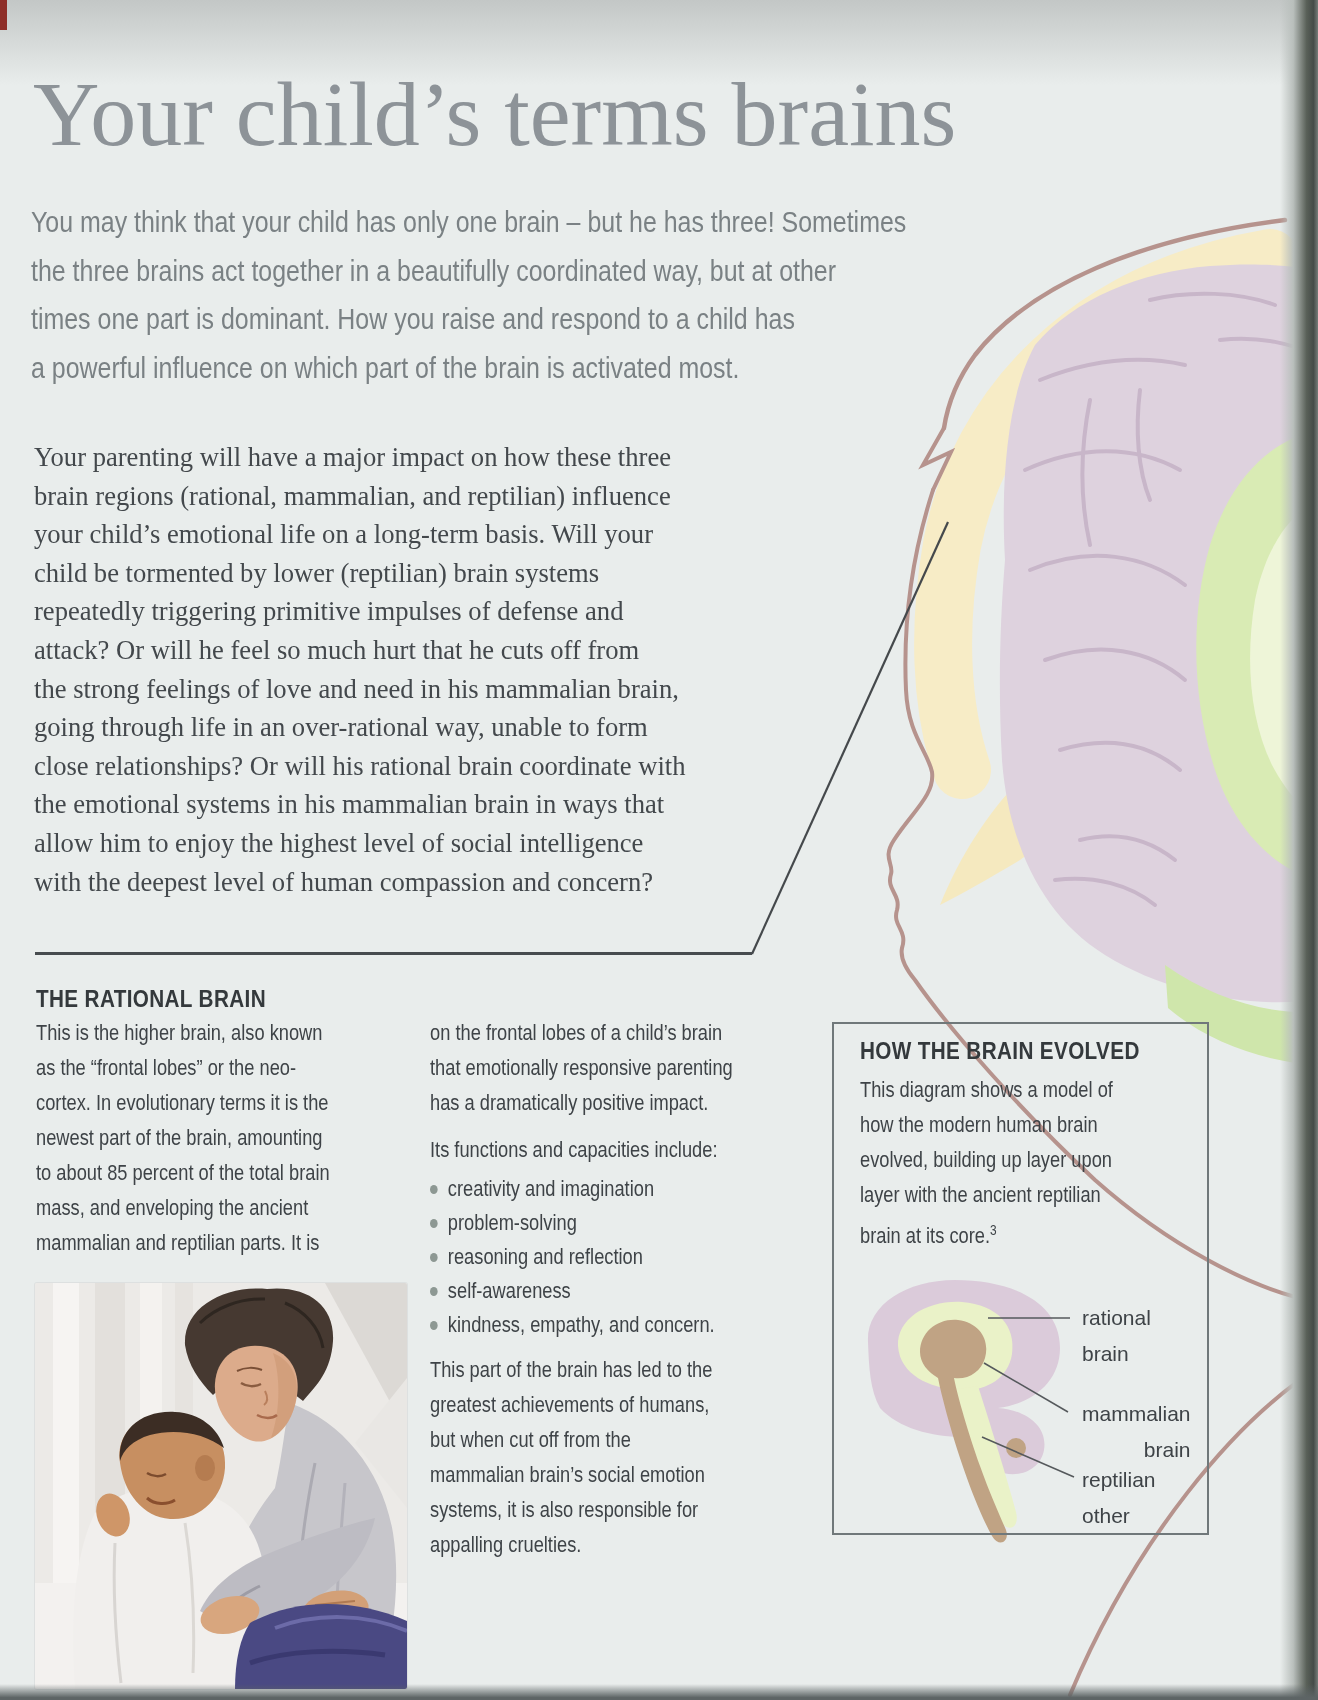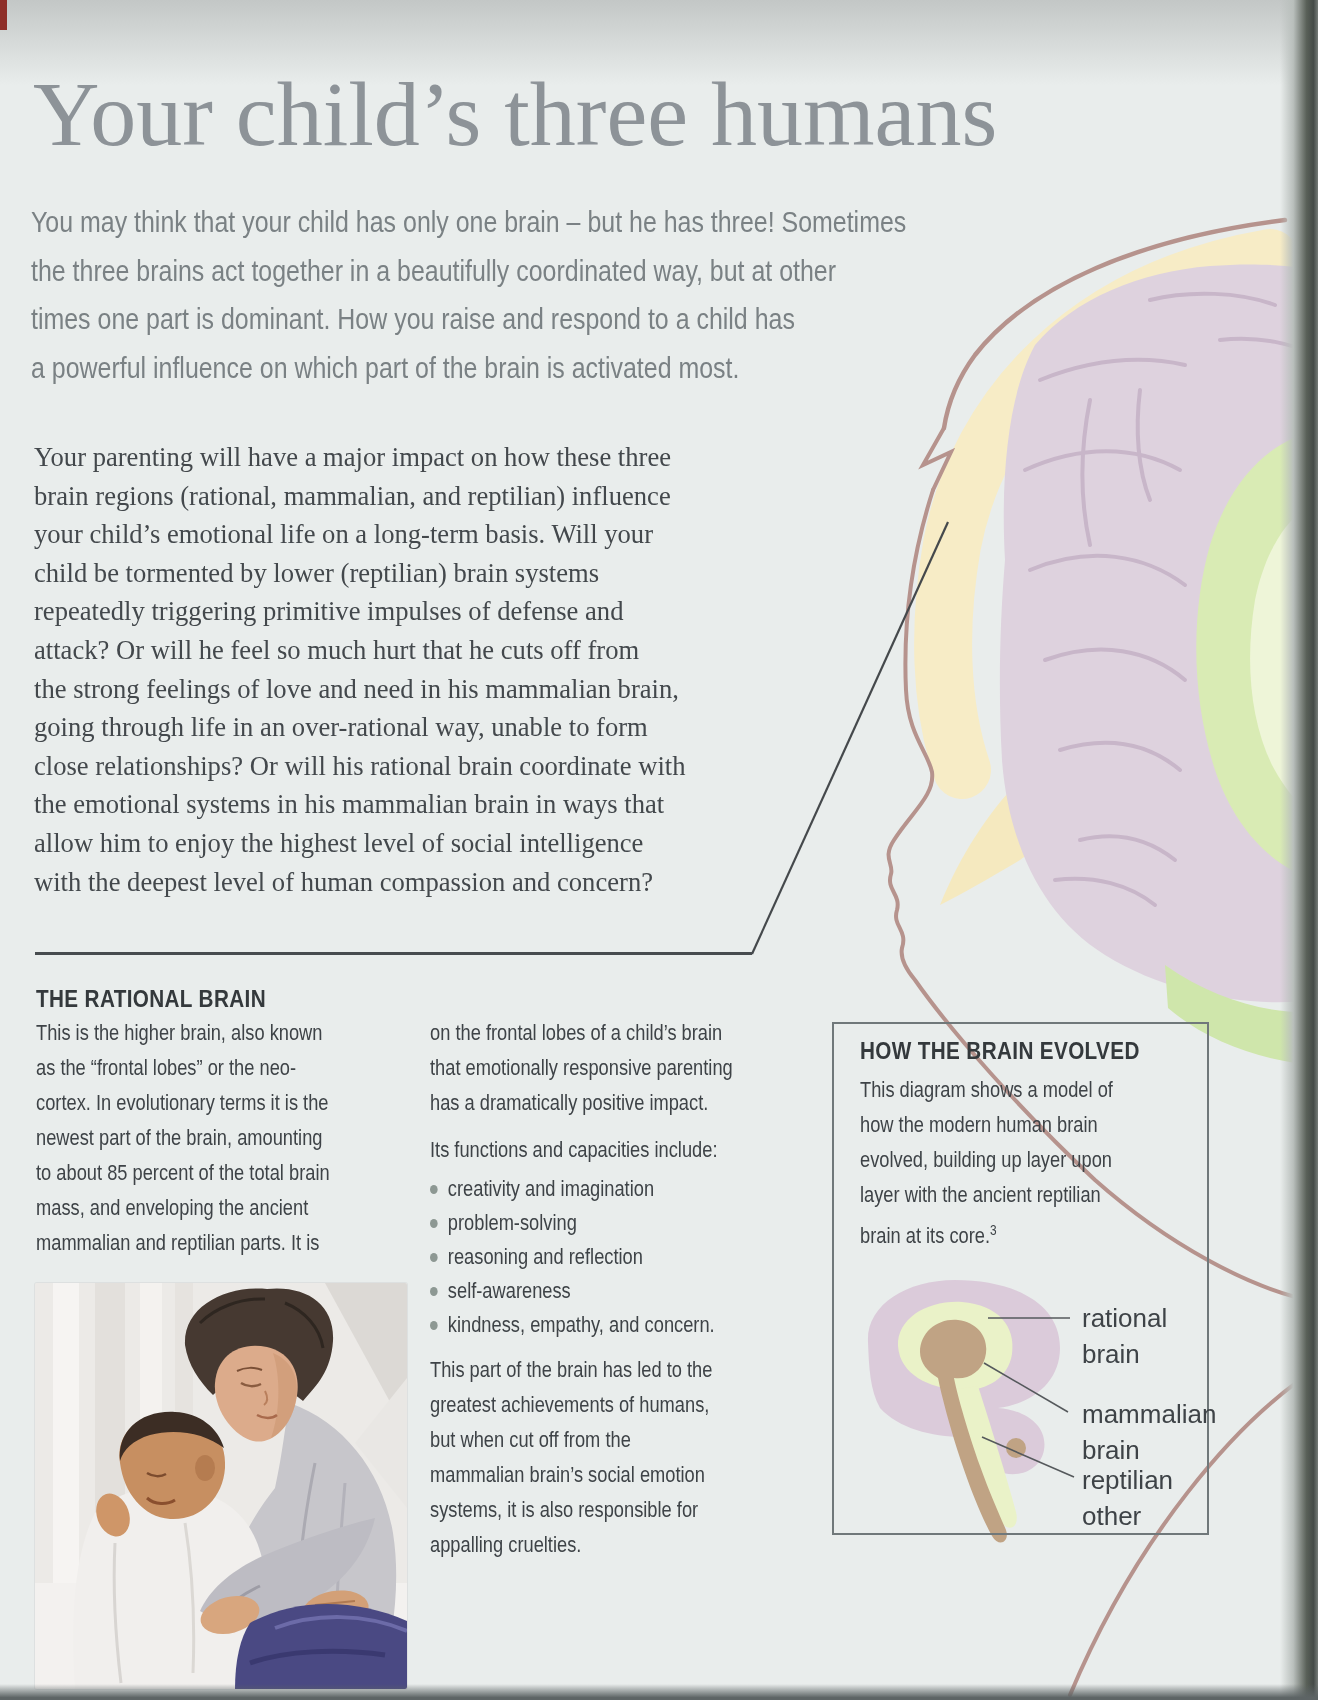--- a/index.html
+++ b/index.html
@@ -116,7 +116,7 @@
     </g>
   </svg>
 
-  <div class="title">Your child’s three humans</div>
+  <div class="title">Your child’s terms brains</div>
   <div class="intro sqz86">You may think that your child has only one brain – but he has three! Sometimes
 the three brains act together in a beautifully coordinated way, but at other
 times one part is dominant. How you raise and respond to a child has

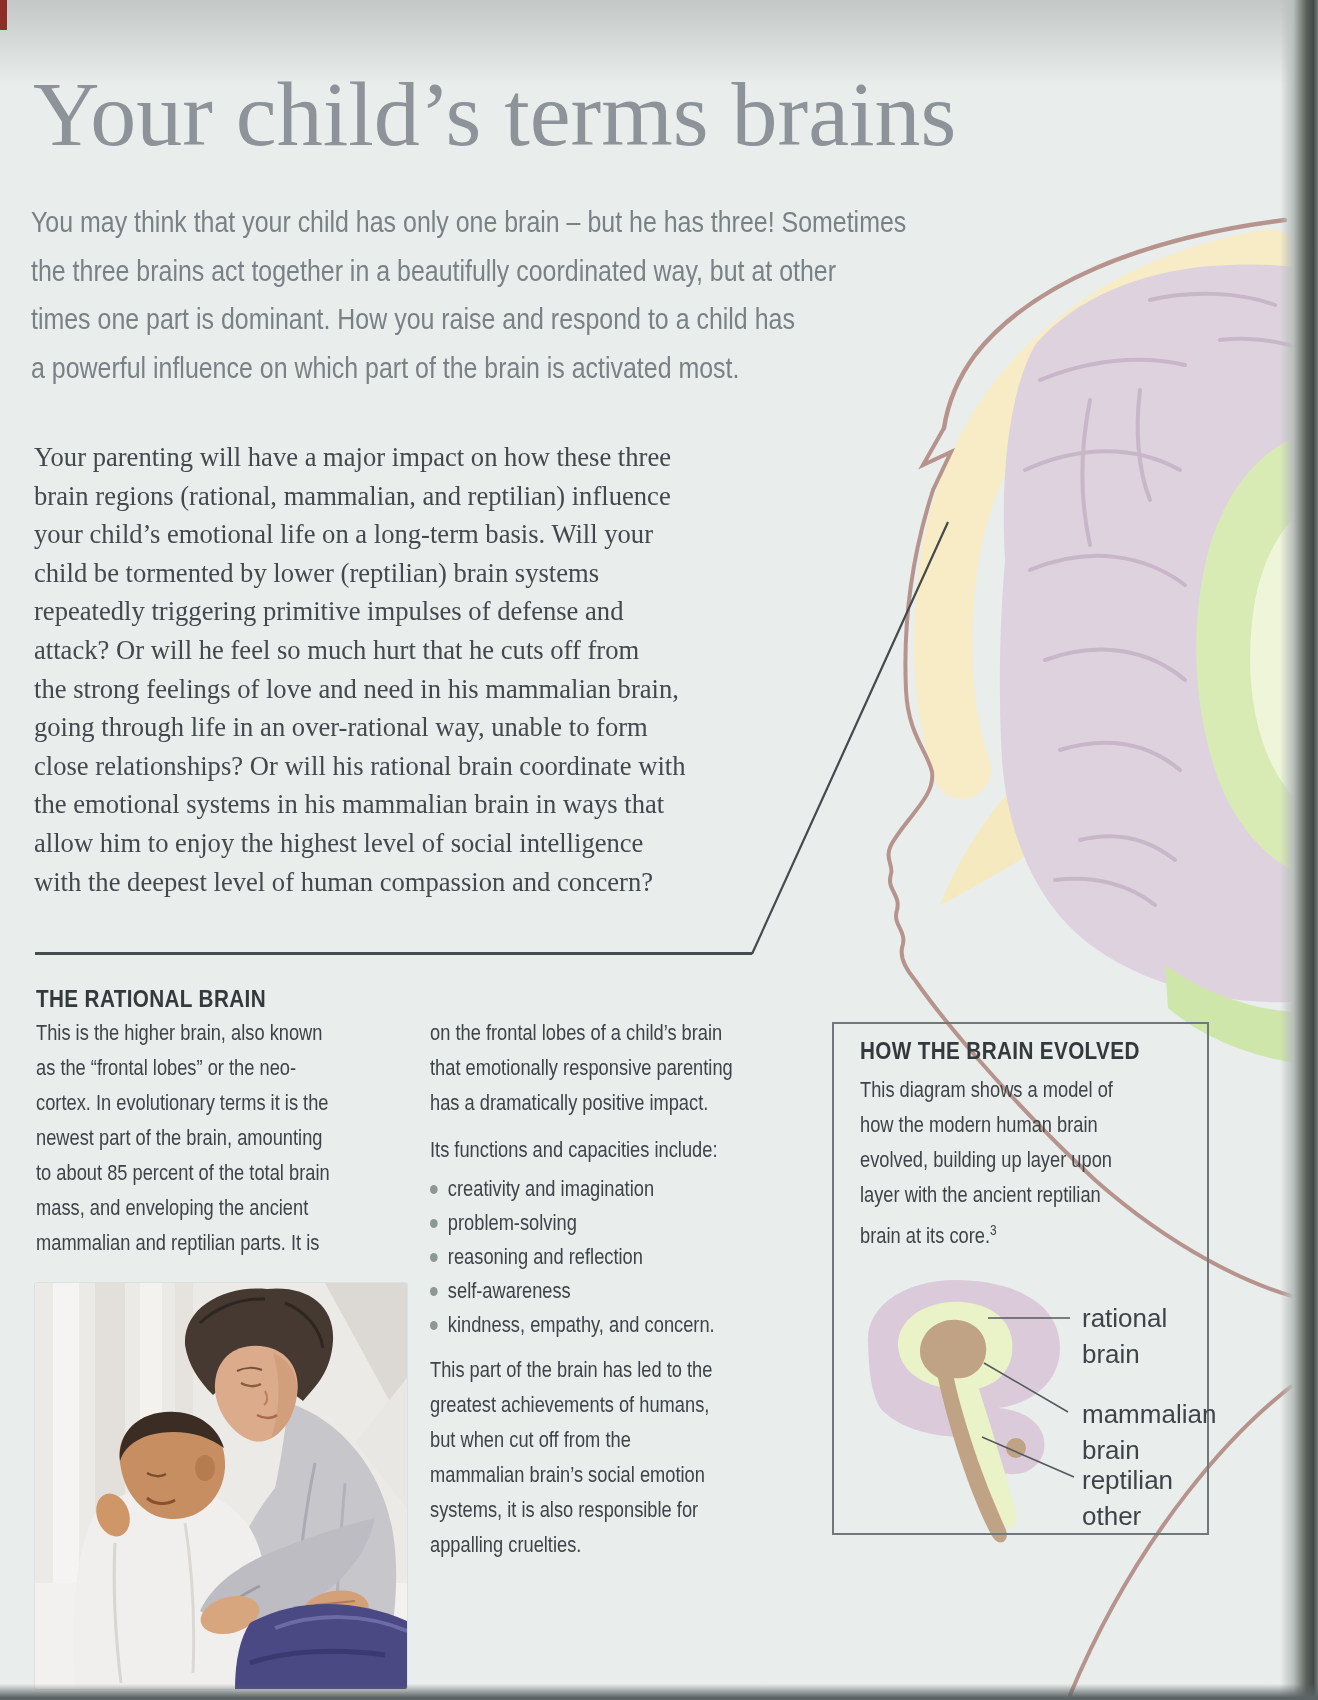--- a/index.html
+++ b/index.html
@@ -53,7 +53,7 @@
   .h-box { position:absolute; left:860px; top:1038px; }
   .box-body { position:absolute; left:860px; top:1073px; }
   .box-body sup { font-size:14px; vertical-align:super; }
-  .brain-label { position:absolute; left:1082px; font-size:26px; line-height:36px; color:#3e4347; white-space:pre; }
+  .brain-label { position:absolute; left:1082px; font-size:21px; line-height:36px; color:#3e4347; white-space:pre; }
   .lbl-rational { top:1300px; }
   .lbl-mammalian { top:1396px; }
   .lbl-reptilian { top:1462px; }

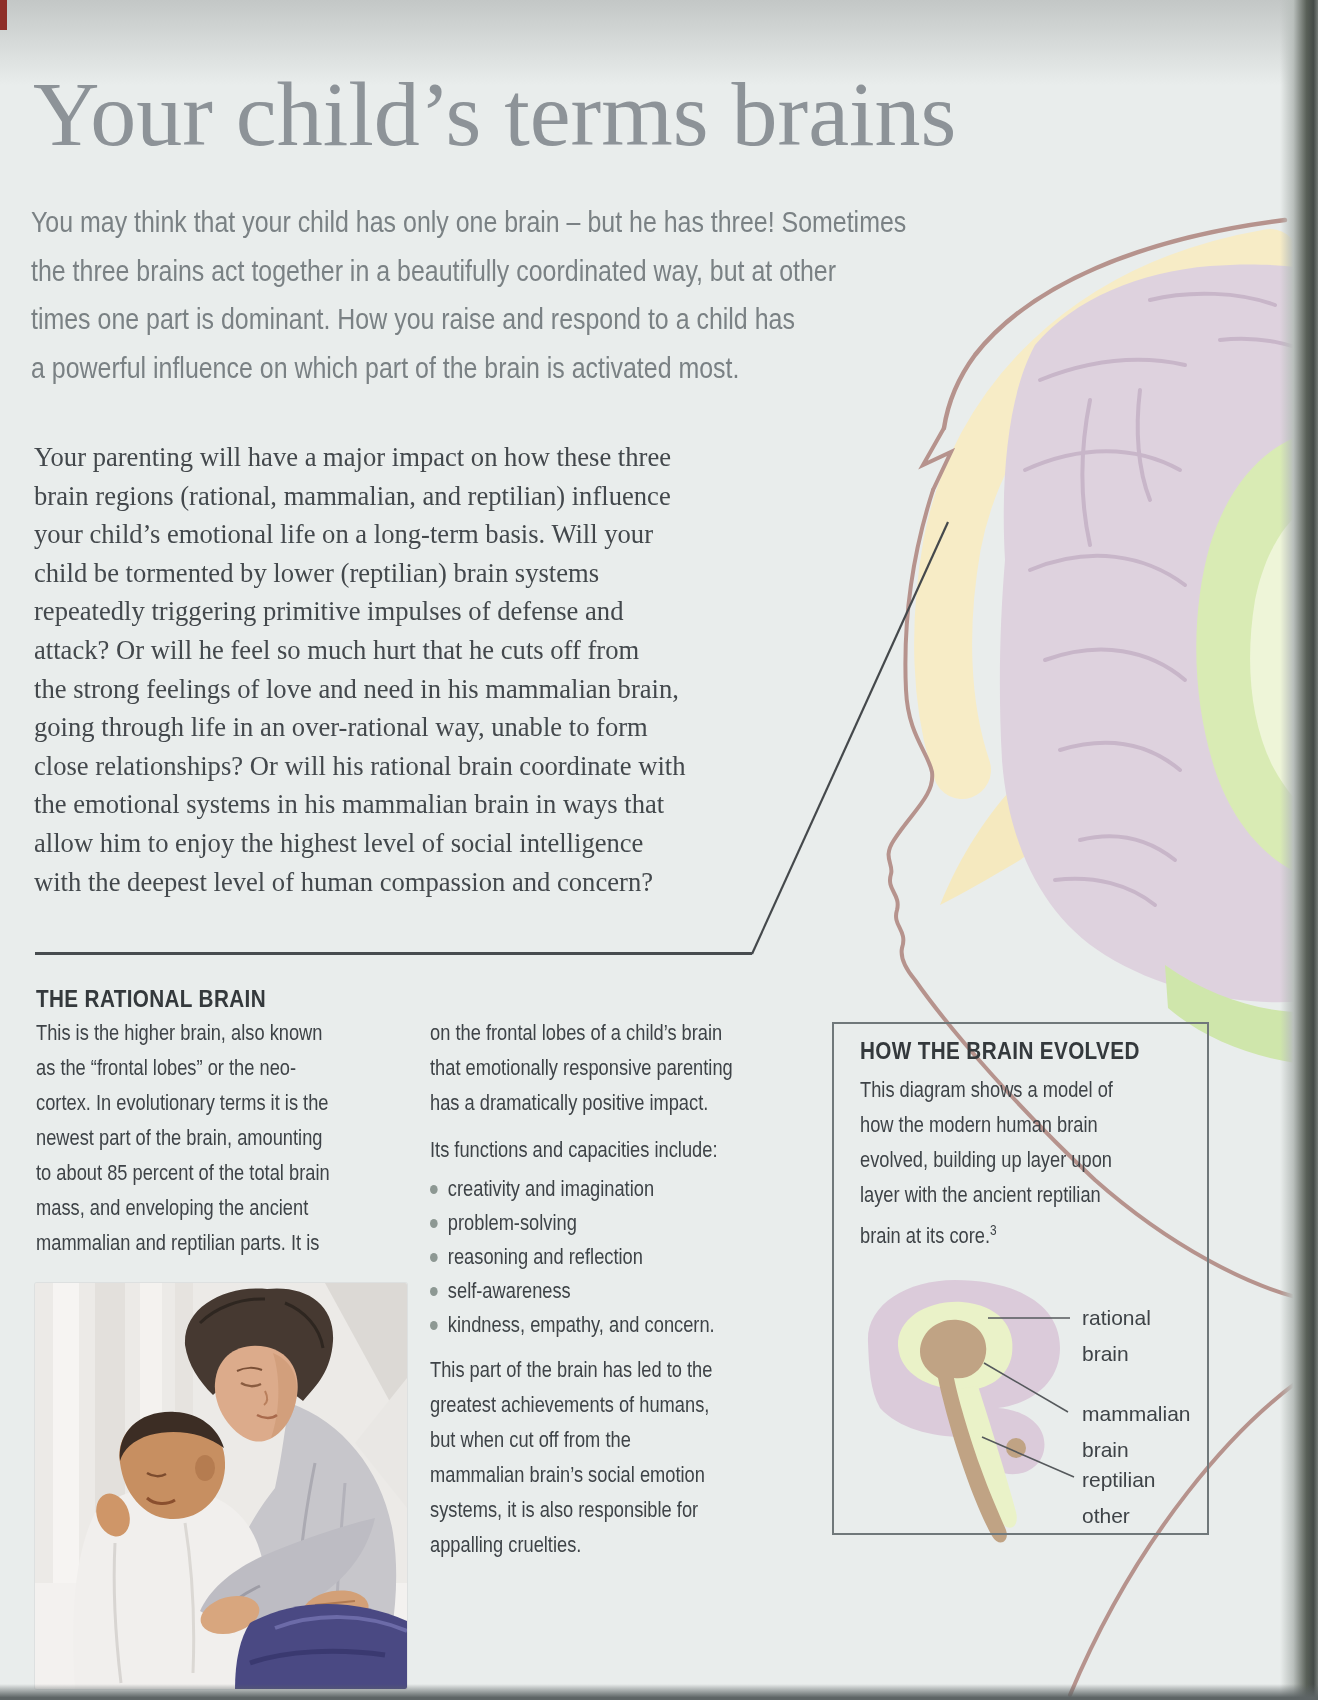--- a/index.html
+++ b/index.html
@@ -55,7 +55,7 @@
   .box-body sup { font-size:14px; vertical-align:super; }
   .brain-label { position:absolute; left:1082px; font-size:21px; line-height:36px; color:#3e4347; white-space:pre; }
   .lbl-rational { top:1300px; }
-  .lbl-mammalian { top:1396px; }
+  .lbl-mammalian { top:1396px;text-align:right; }
   .lbl-reptilian { top:1462px; }
 </style>
 </head>

